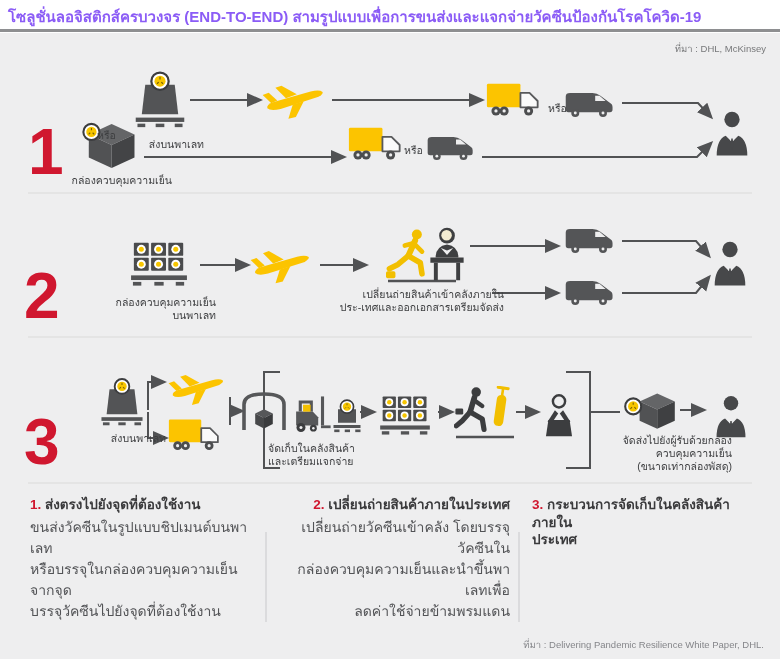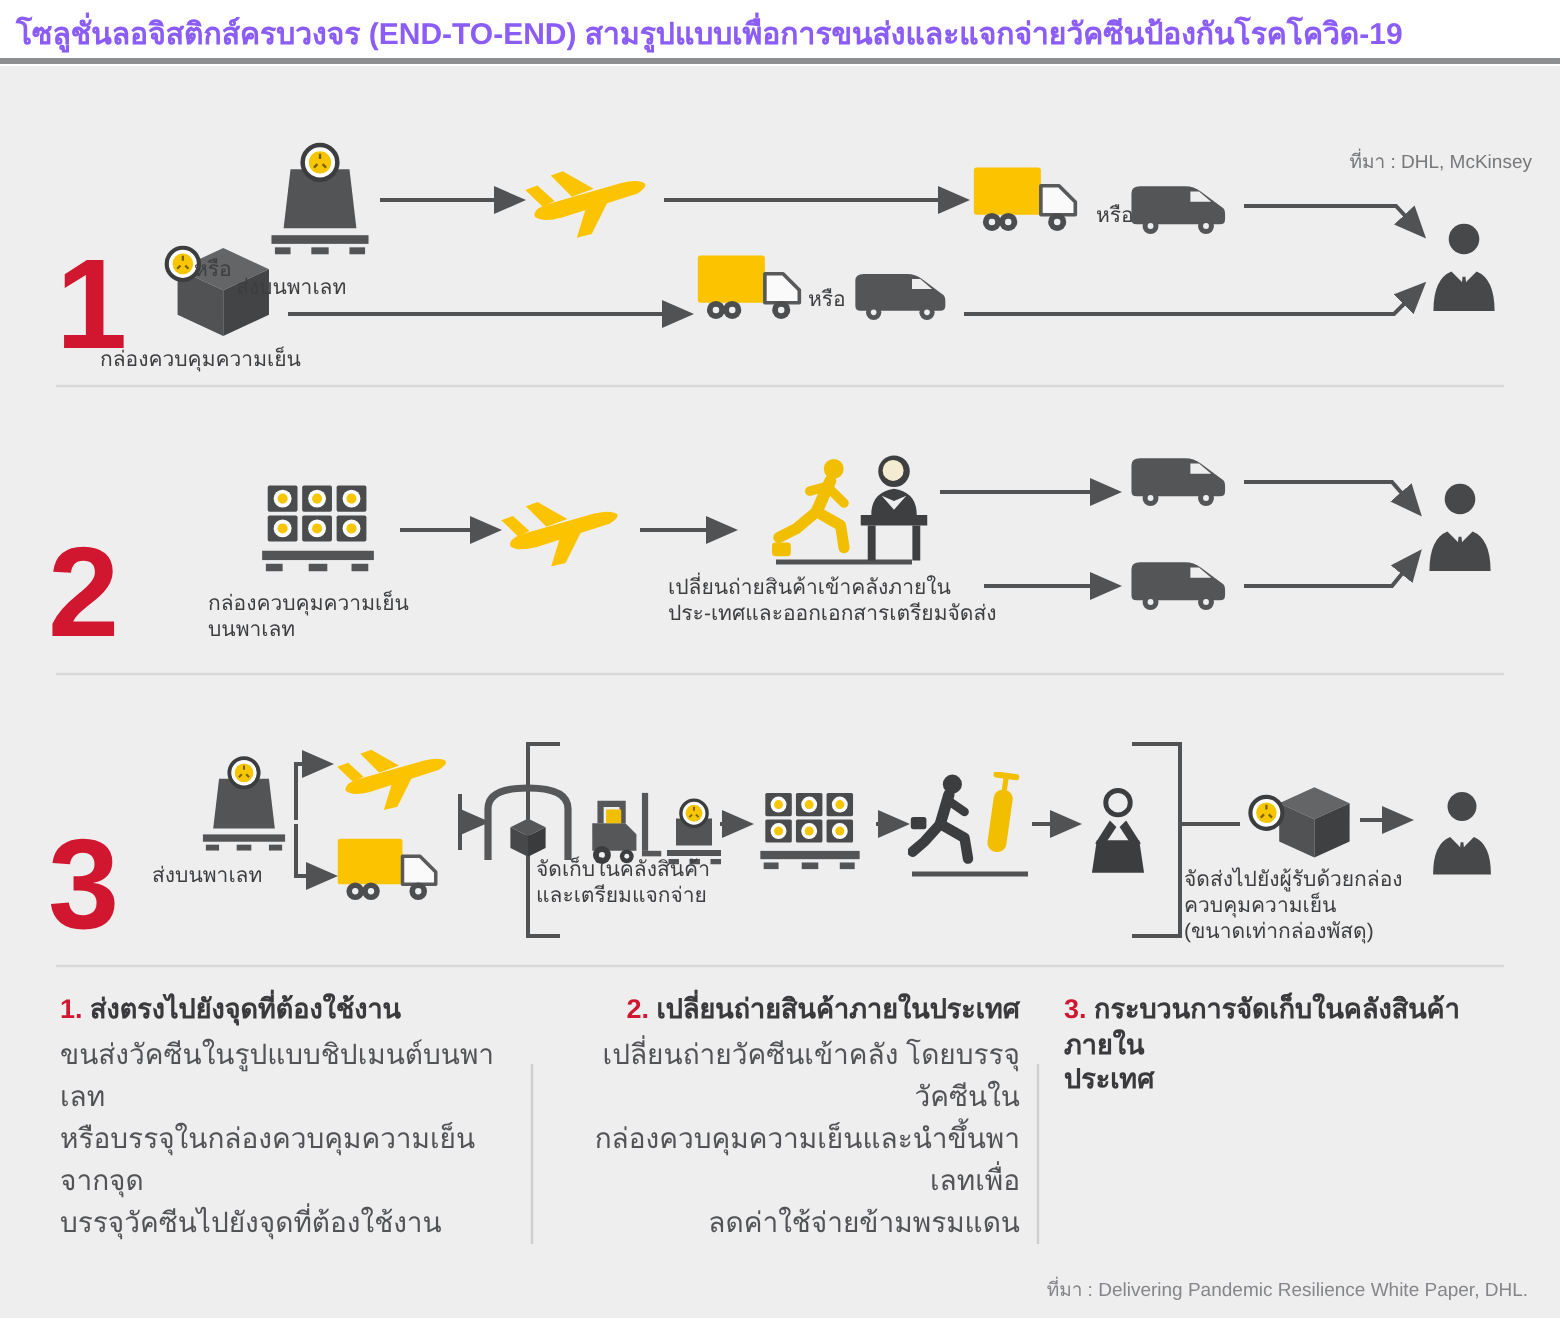--- a/index.html
+++ b/index.html
@@ -8,7 +8,7 @@
   .main-bg{position:absolute;left:0;top:33px;width:780px;height:626px;background:#eeeeef;}
   .title{position:absolute;left:8px;top:5px;width:764px;font-size:15px;font-weight:bold;color:#8b5cf6;}
   .title-rule{position:absolute;left:0;top:29px;width:780px;height:3px;background:#8e8f91;}
-  .src-top{position:absolute;right:14px;top:41px;font-size:9.5px;color:#77787a;margin-top:32px;}
+  .src-top{position:absolute;right:14px;top:41px;font-size:9.5px;color:#77787a;}
   .src-bottom{position:absolute;right:16px;top:637px;font-size:9.5px;color:#85868a;}
   .stepnum{position:absolute;font-size:64px;font-weight:800;line-height:0.9;color:#d0172f;}
   .lbl{position:absolute;font-size:10.5px;line-height:1.25;color:#3d3e40;}

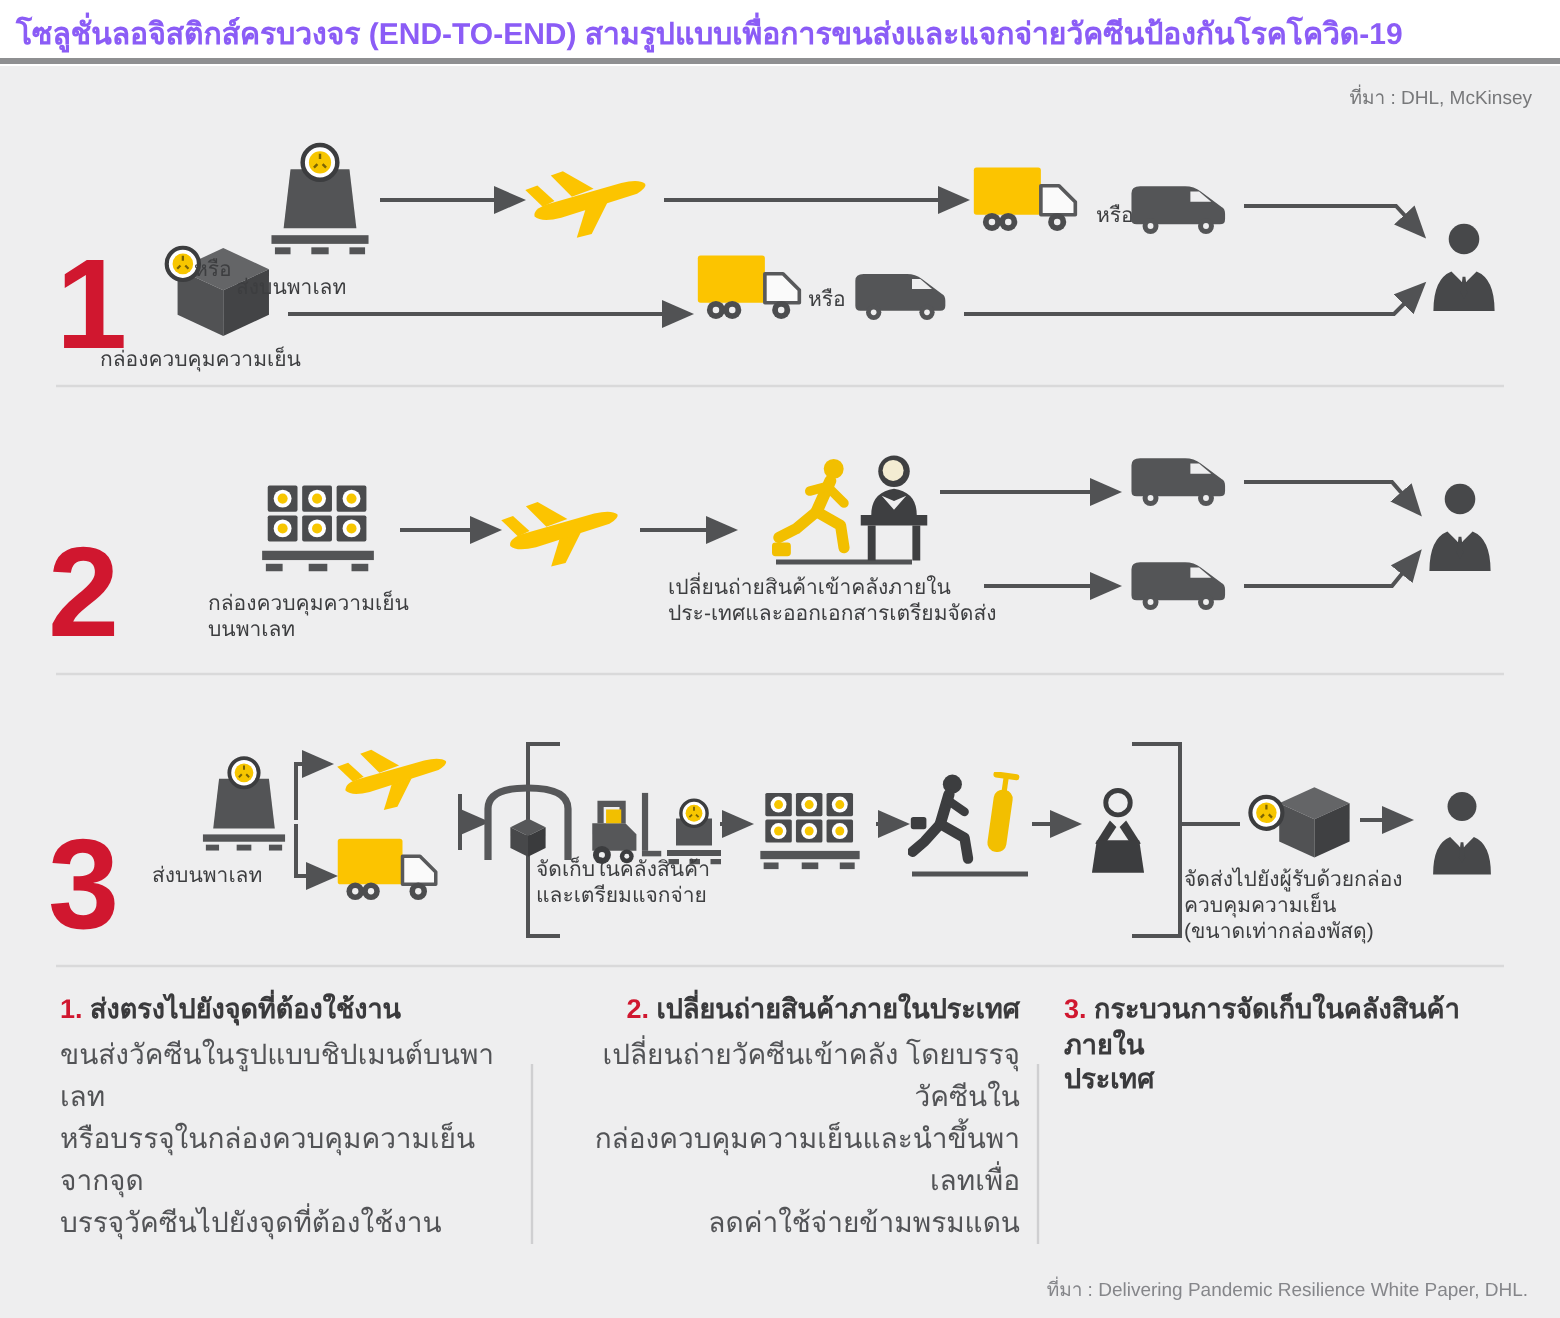--- a/index.html
+++ b/index.html
@@ -12,7 +12,7 @@
   .src-bottom{position:absolute;right:16px;top:637px;font-size:9.5px;color:#85868a;}
   .stepnum{position:absolute;font-size:64px;font-weight:800;line-height:0.9;color:#d0172f;}
   .lbl{position:absolute;font-size:10.5px;line-height:1.25;color:#3d3e40;}
-  .center{text-align:left;}
+  .center{text-align:right;}
   .preline{white-space:pre-line;}
   .or{font-weight:normal;font-size:10.5px;margin-top:16px;}
   .diagram{position:absolute;left:0;top:0;width:780px;height:659px;}

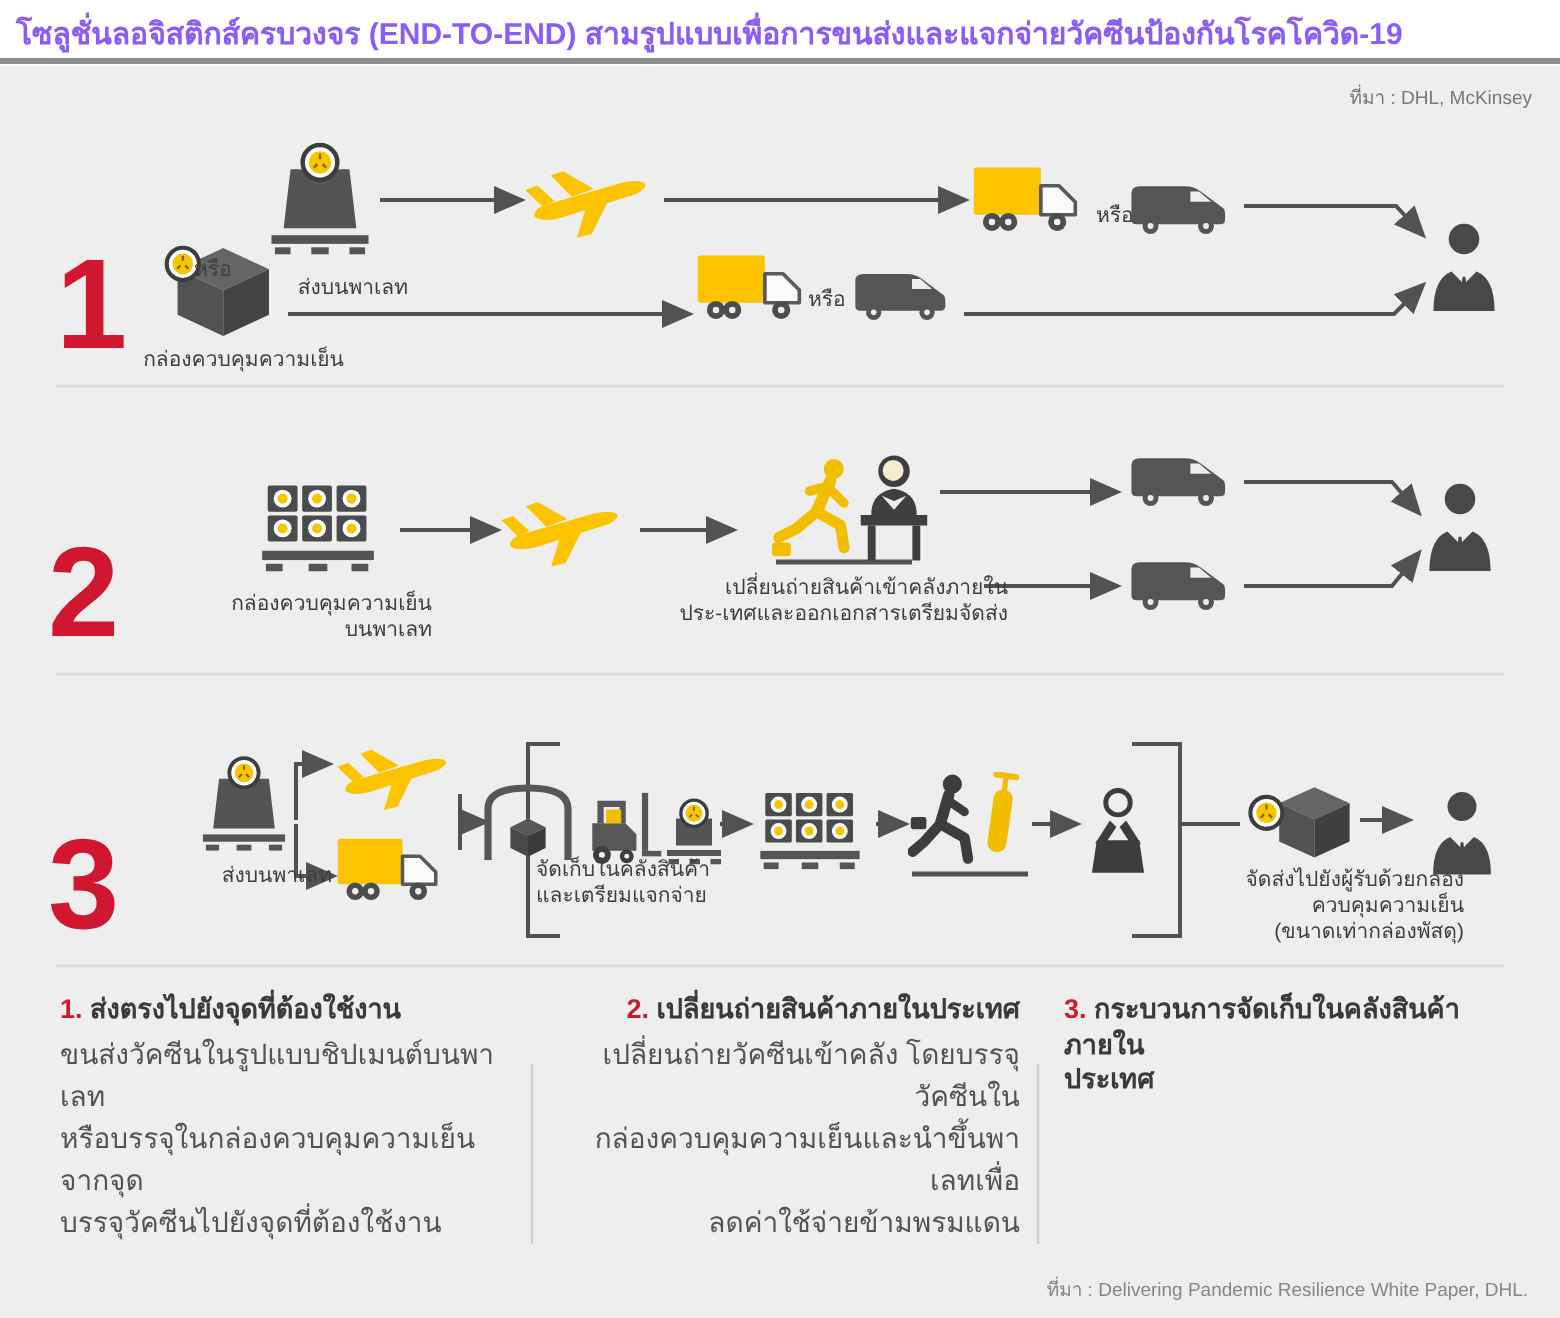--- a/index.html
+++ b/index.html
@@ -269,7 +269,7 @@
 ประ-เทศและออกเอกสารเตรียมจัดส่ง</div>
 
   <div class="lbl center" style="left:76px;top:432px;width:90px;">ส่งบนพาเลท</div>
-  <div class="lbl preline" style="left:268px;top:429px;width:104px;">จัดเก็บในคลังสินค้า
+  <div class="lbl preline" style="left:268px;top:442px;width:104px;">จัดเก็บในคลังสินค้า
 และเตรียมแจกจ่าย</div>
   <div class="lbl center preline" style="left:592px;top:434px;width:140px;">จัดส่งไปยังผู้รับด้วยกล่อง
 ควบคุมความเย็น

